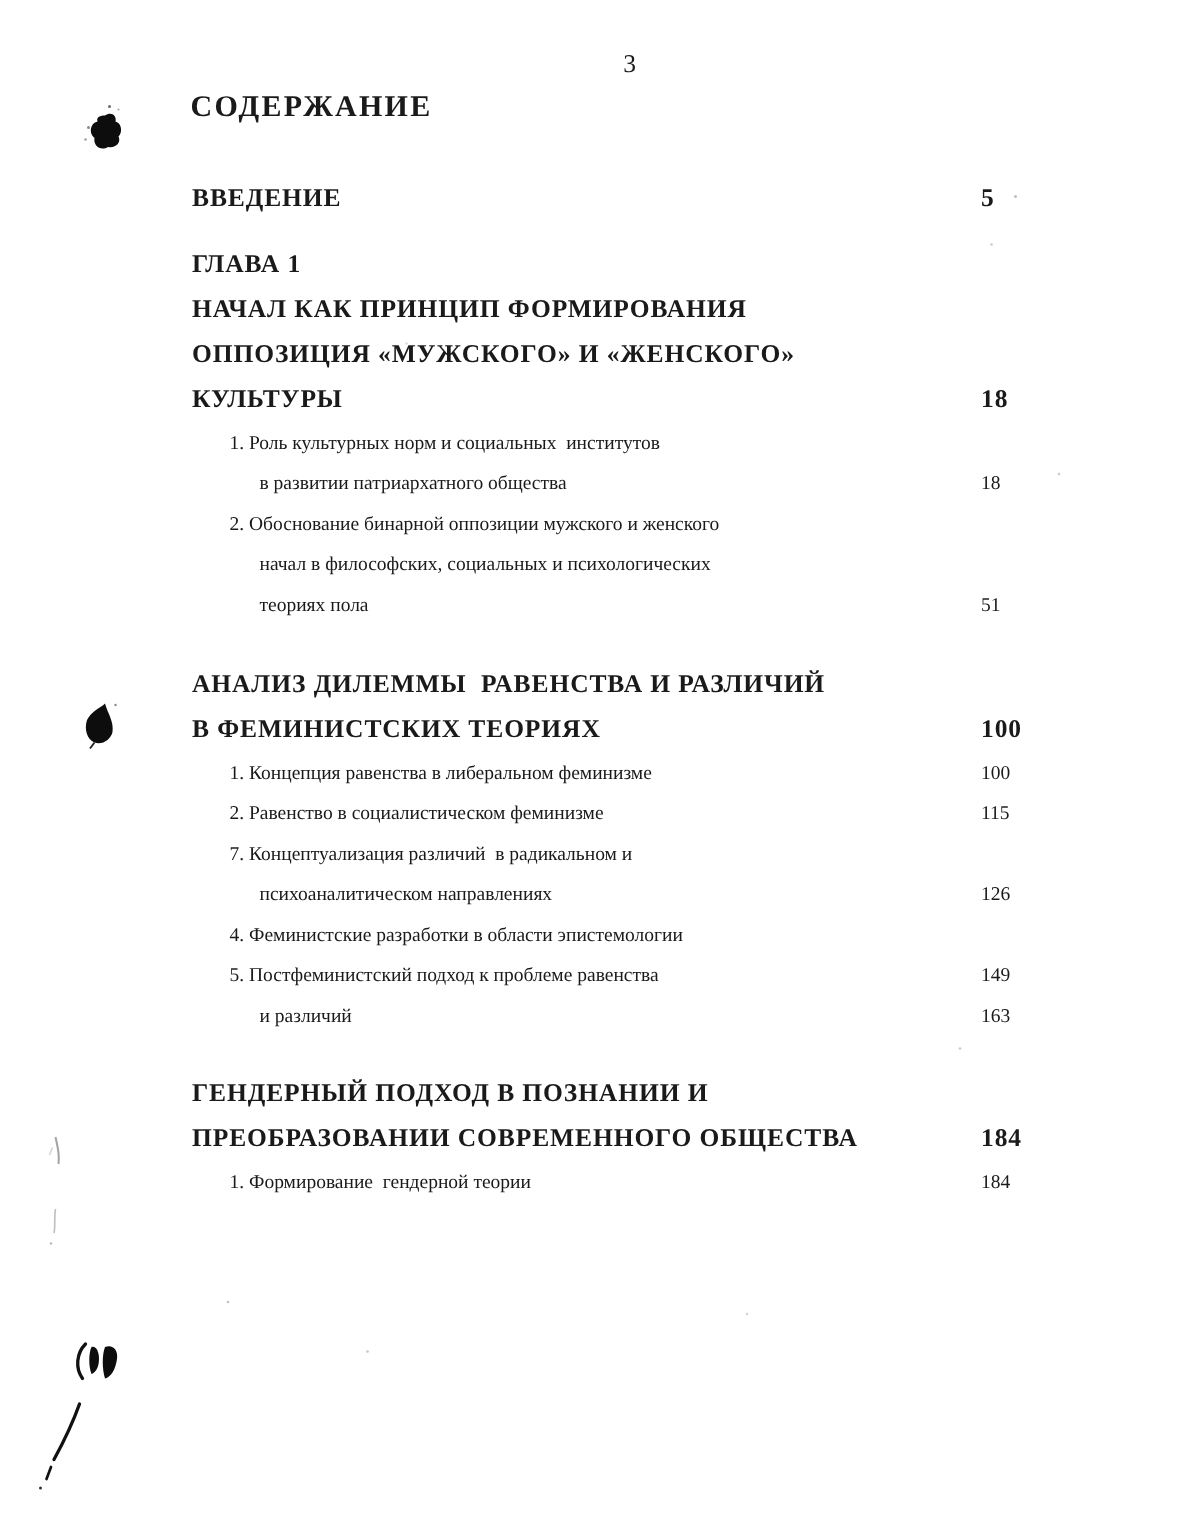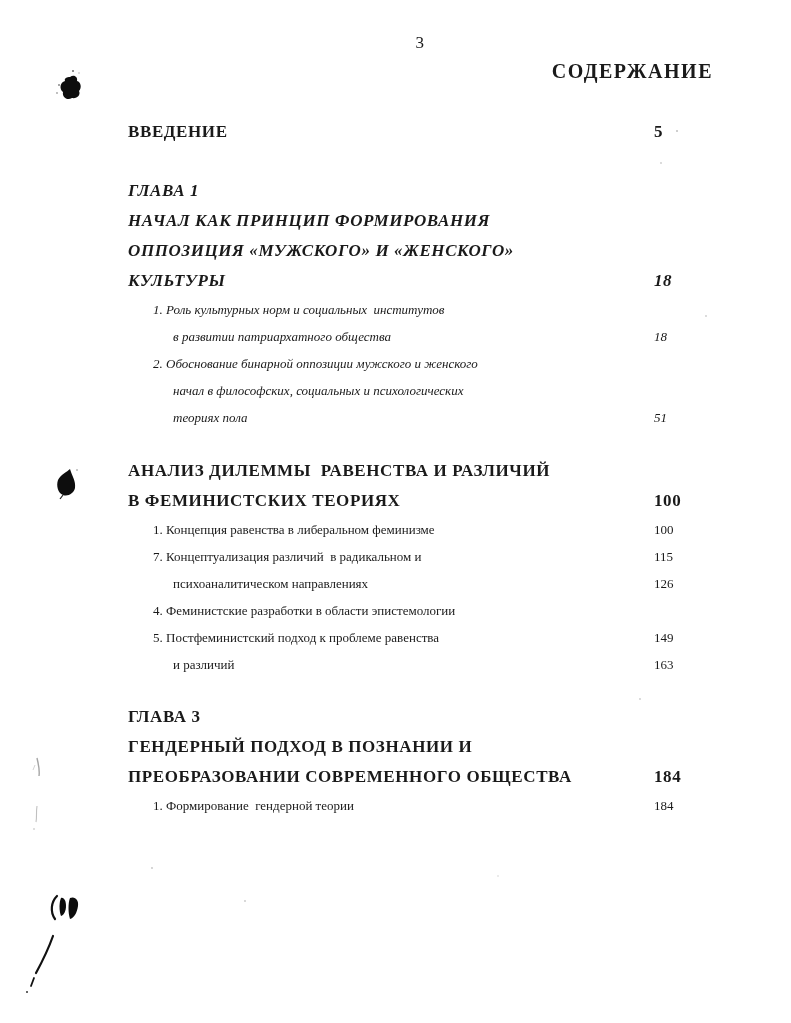--- a/index.html
+++ b/index.html
@@ -22,7 +22,7 @@
   .doc-title {
     position: absolute;
     top: 60px; left: 127px; width: 586px;
-    text-align: right;
+    text-align: left;
     font-size: 20px;
     font-weight: bold;
     letter-spacing: 1.5px;

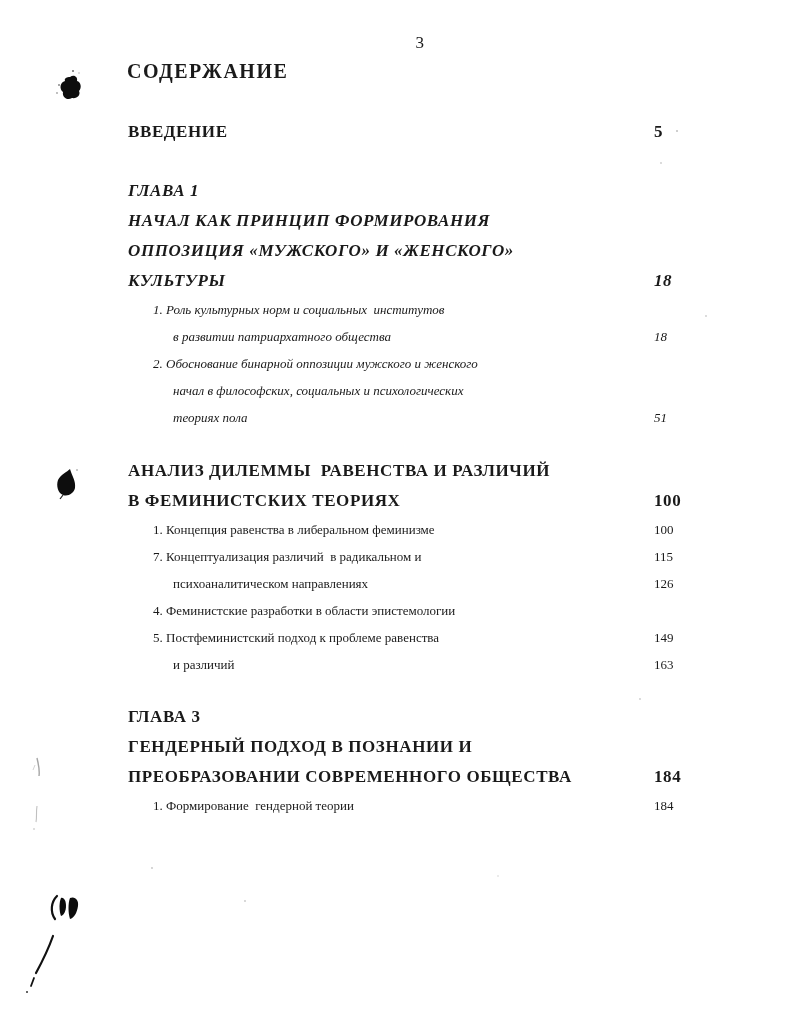--- a/index.html
+++ b/index.html
@@ -43,7 +43,7 @@
     left: 526px; top: 0;
     white-space: nowrap;
   }
-  .chapter.c1 { margin-top: 31px; font-style: italic; }
+  .chapter.c1 { margin-top: 16px; }
   .chapter.c2 { margin-top: 25px; }
   .chapter.c3 { margin-top: 24px; }
   .marks {

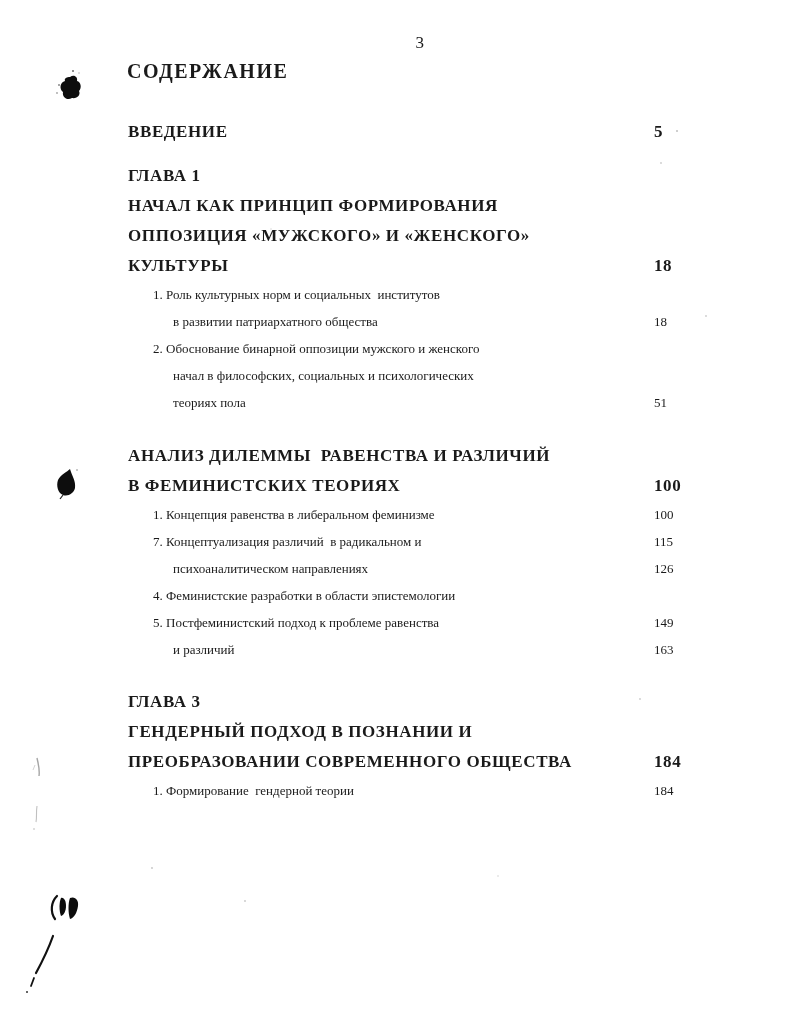--- a/index.html
+++ b/index.html
@@ -113,6 +113,7 @@
         <span class="pg">100</span>
       </div>
       <div class="row i">
+        <span class="txt ind1">2. Равенство в социалистическом феминизме</span>
         <span class="pg">115</span>
       </div>
       <div class="row i">

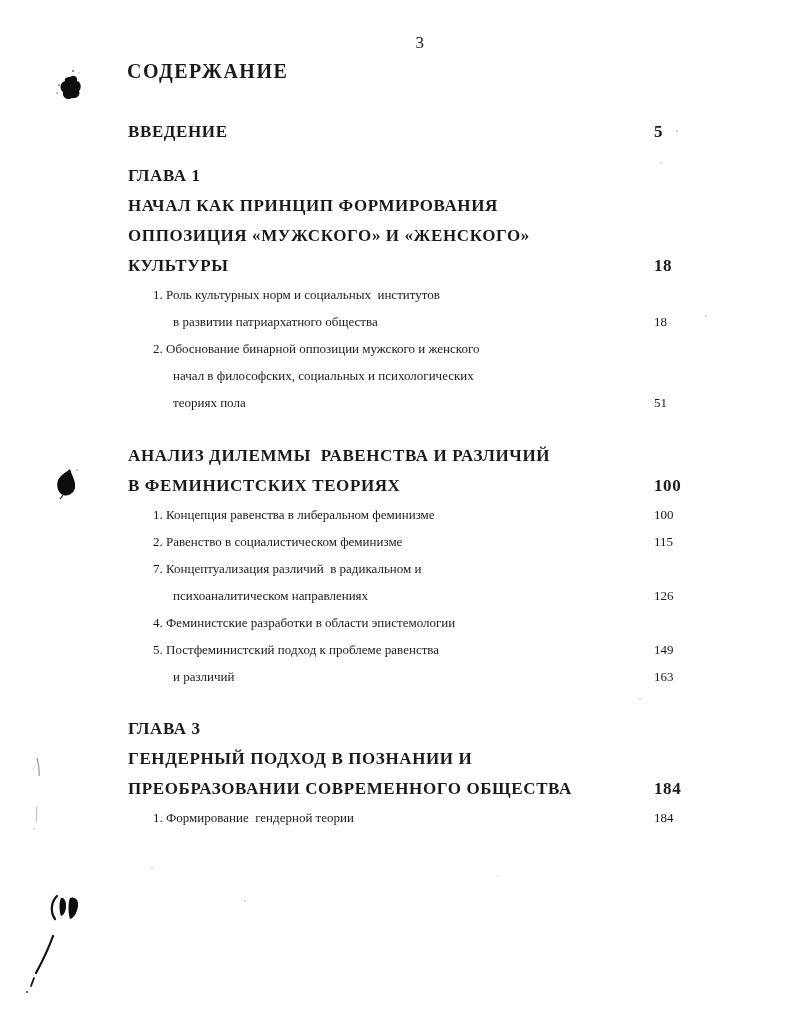--- a/index.html
+++ b/index.html
@@ -140,9 +140,6 @@
 
     <section class="chapter c3">
       <div class="row h">
-        <span class="txt">ГЛАВА 3</span>
-      </div>
-      <div class="row h">
         <span class="txt">ГЕНДЕРНЫЙ ПОДХОД В ПОЗНАНИИ И</span>
       </div>
       <div class="row h">

